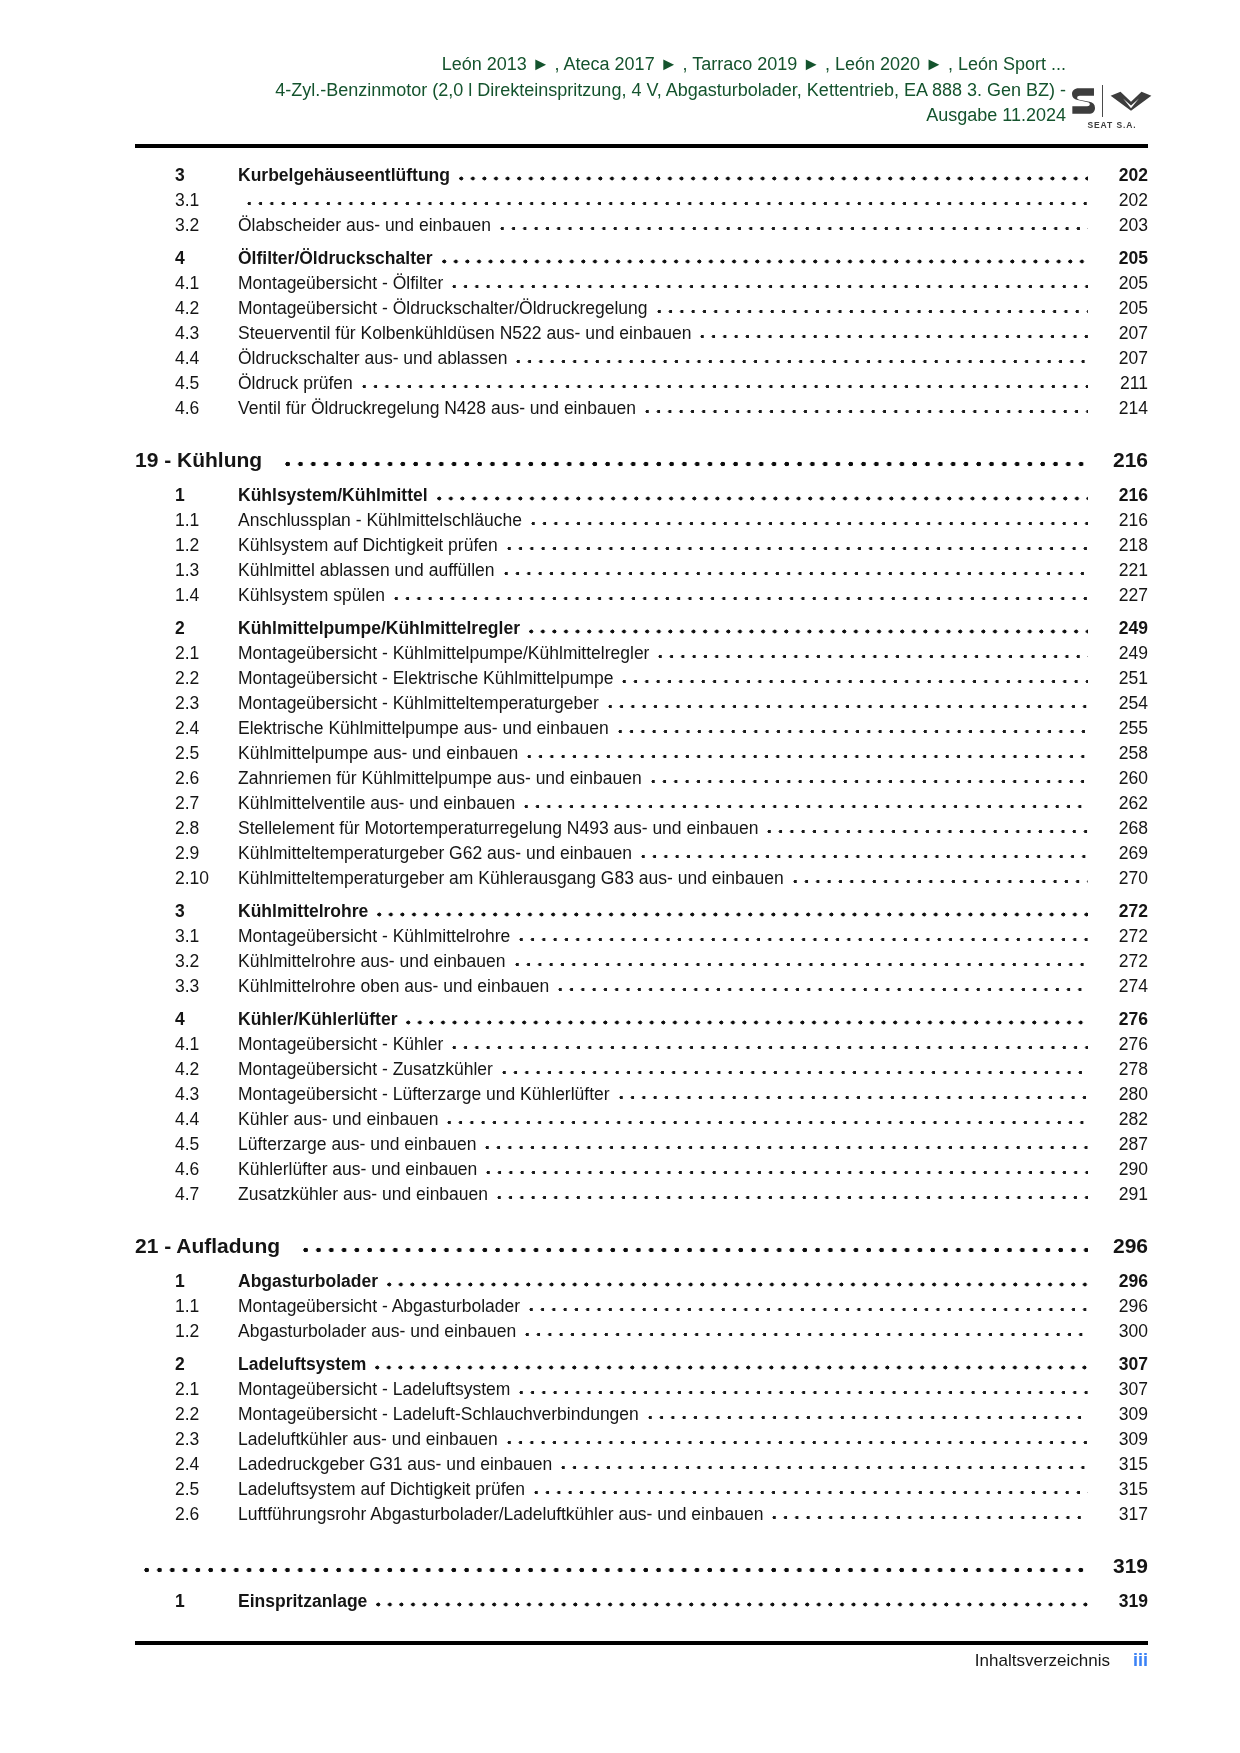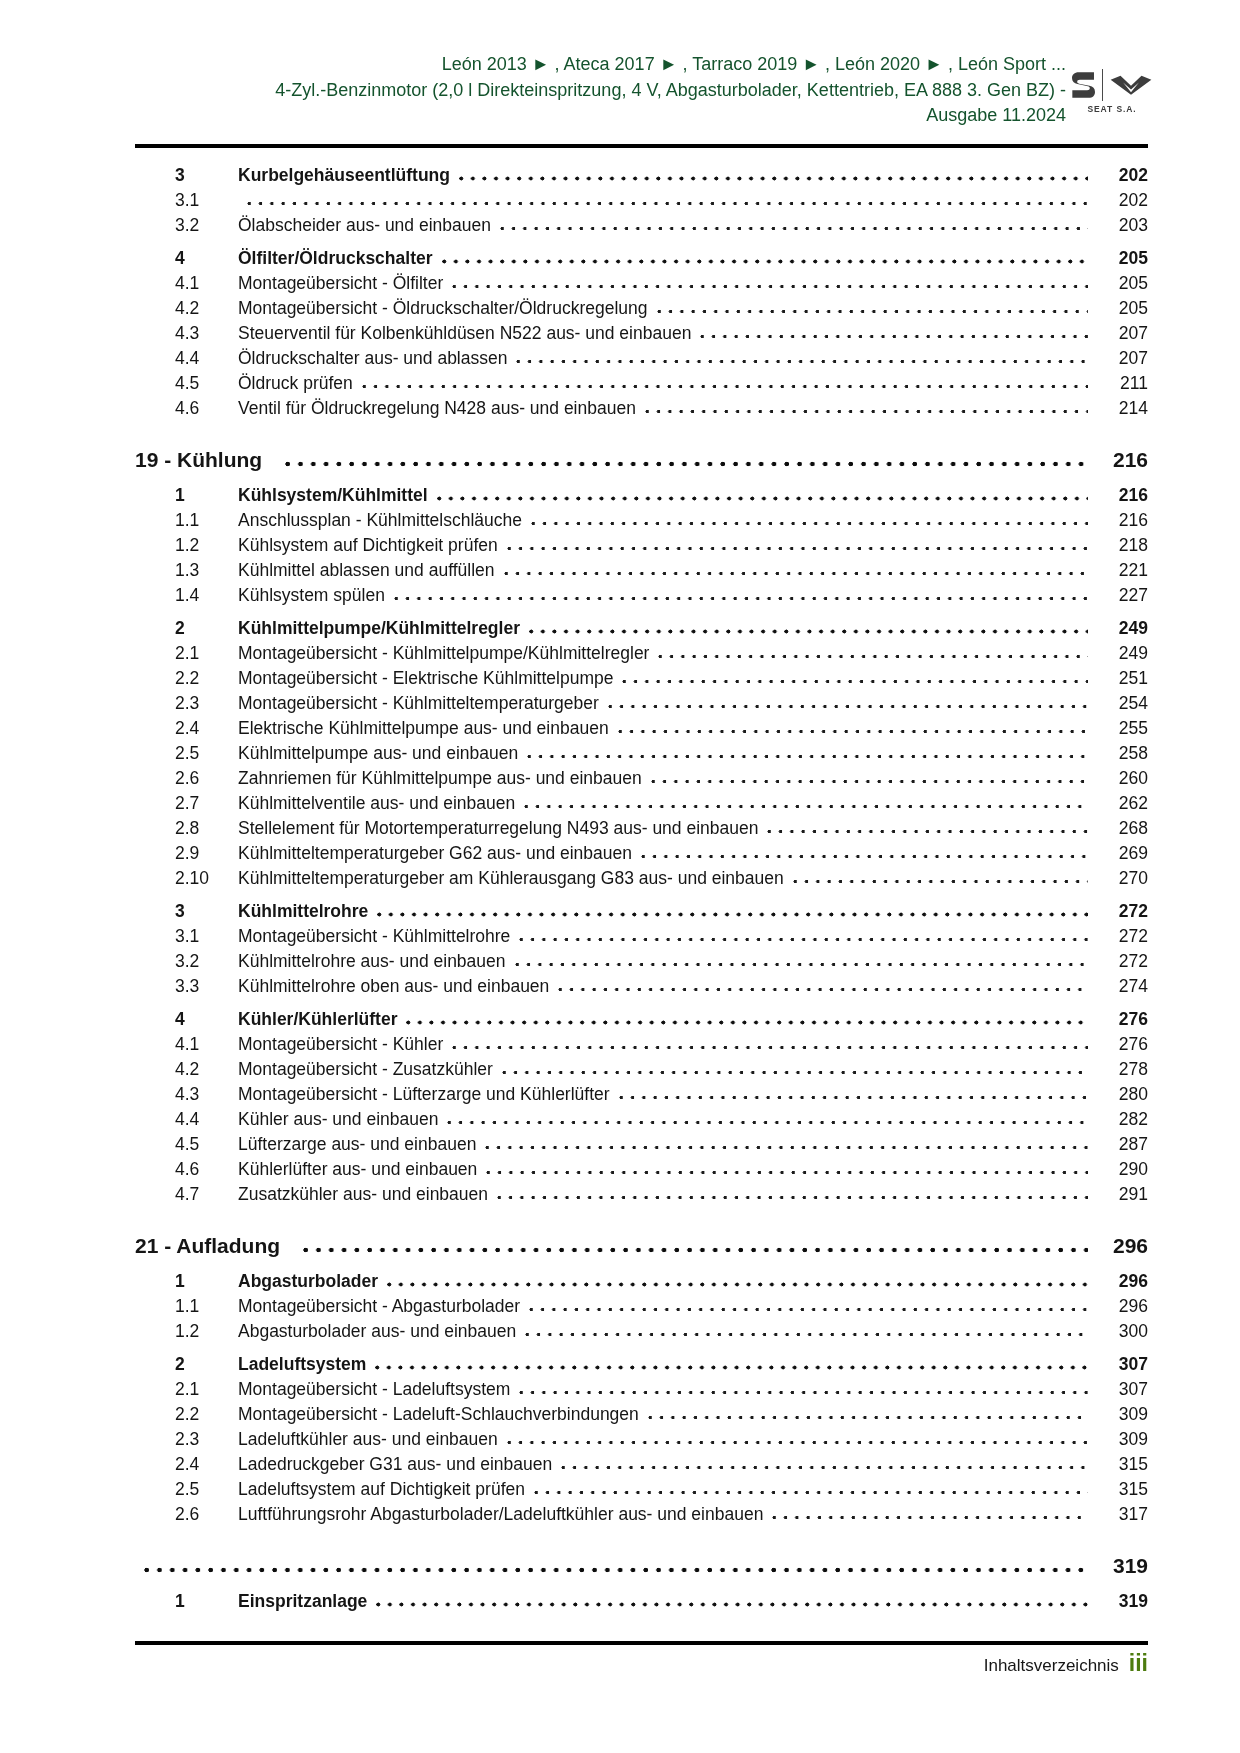--- a/index.html
+++ b/index.html
@@ -13,7 +13,7 @@
     position:absolute;top:52px;right:174px;text-align:right;
     font-size:18px;line-height:25.5px;white-space:nowrap;color:#14532d;
   }
-  .brand{position:absolute;top:70px;left:1078px;width:68px;}
+  .brand{position:absolute;top:86px;left:1078px;width:68px;}
   .brand-logos{display:flex;align-items:center;justify-content:center;gap:7px;height:30px;}
   .brand-divider{width:1.5px;height:32px;background:#4a4a4a;flex:none;}
   .brand-caption{

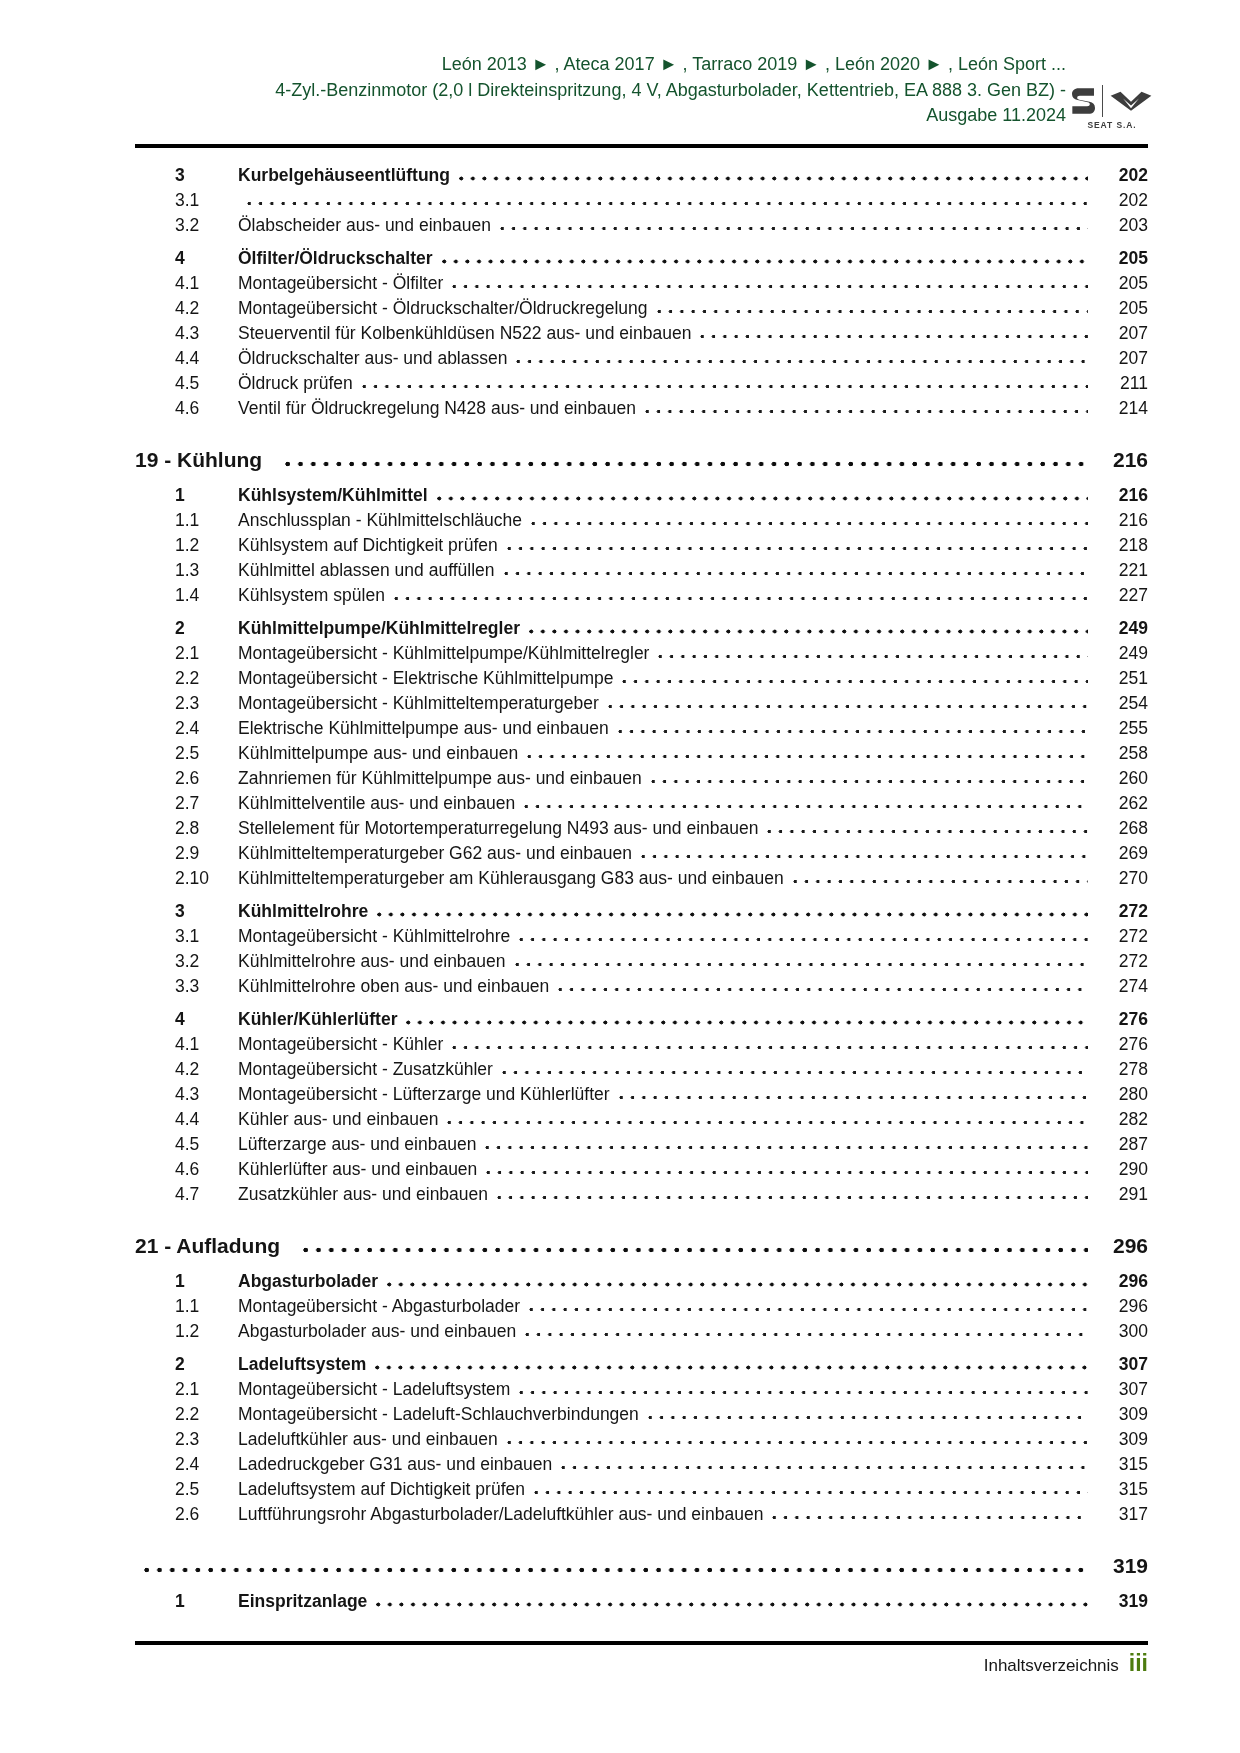--- a/index.html
+++ b/index.html
@@ -47,7 +47,7 @@
   .page-num{flex:none;min-width:46px;text-align:right;}
   
   .bottom-rule{position:absolute;left:135px;top:1641px;width:1013px;height:4px;background:#000;}
-  .footer{position:absolute;top:1650px;right:92px;display:flex;align-items:baseline;gap:10px;white-space:nowrap;}
+  .footer{position:absolute;top:1650px;right:92px;display:flex;align-items:baseline;gap:23px;white-space:nowrap;}
   .footer-label{font-size:17px;color:#161616;}
   .footer-page{font-size:23px;font-weight:bold;color:#4d7c0f;}
   svg{display:block;}

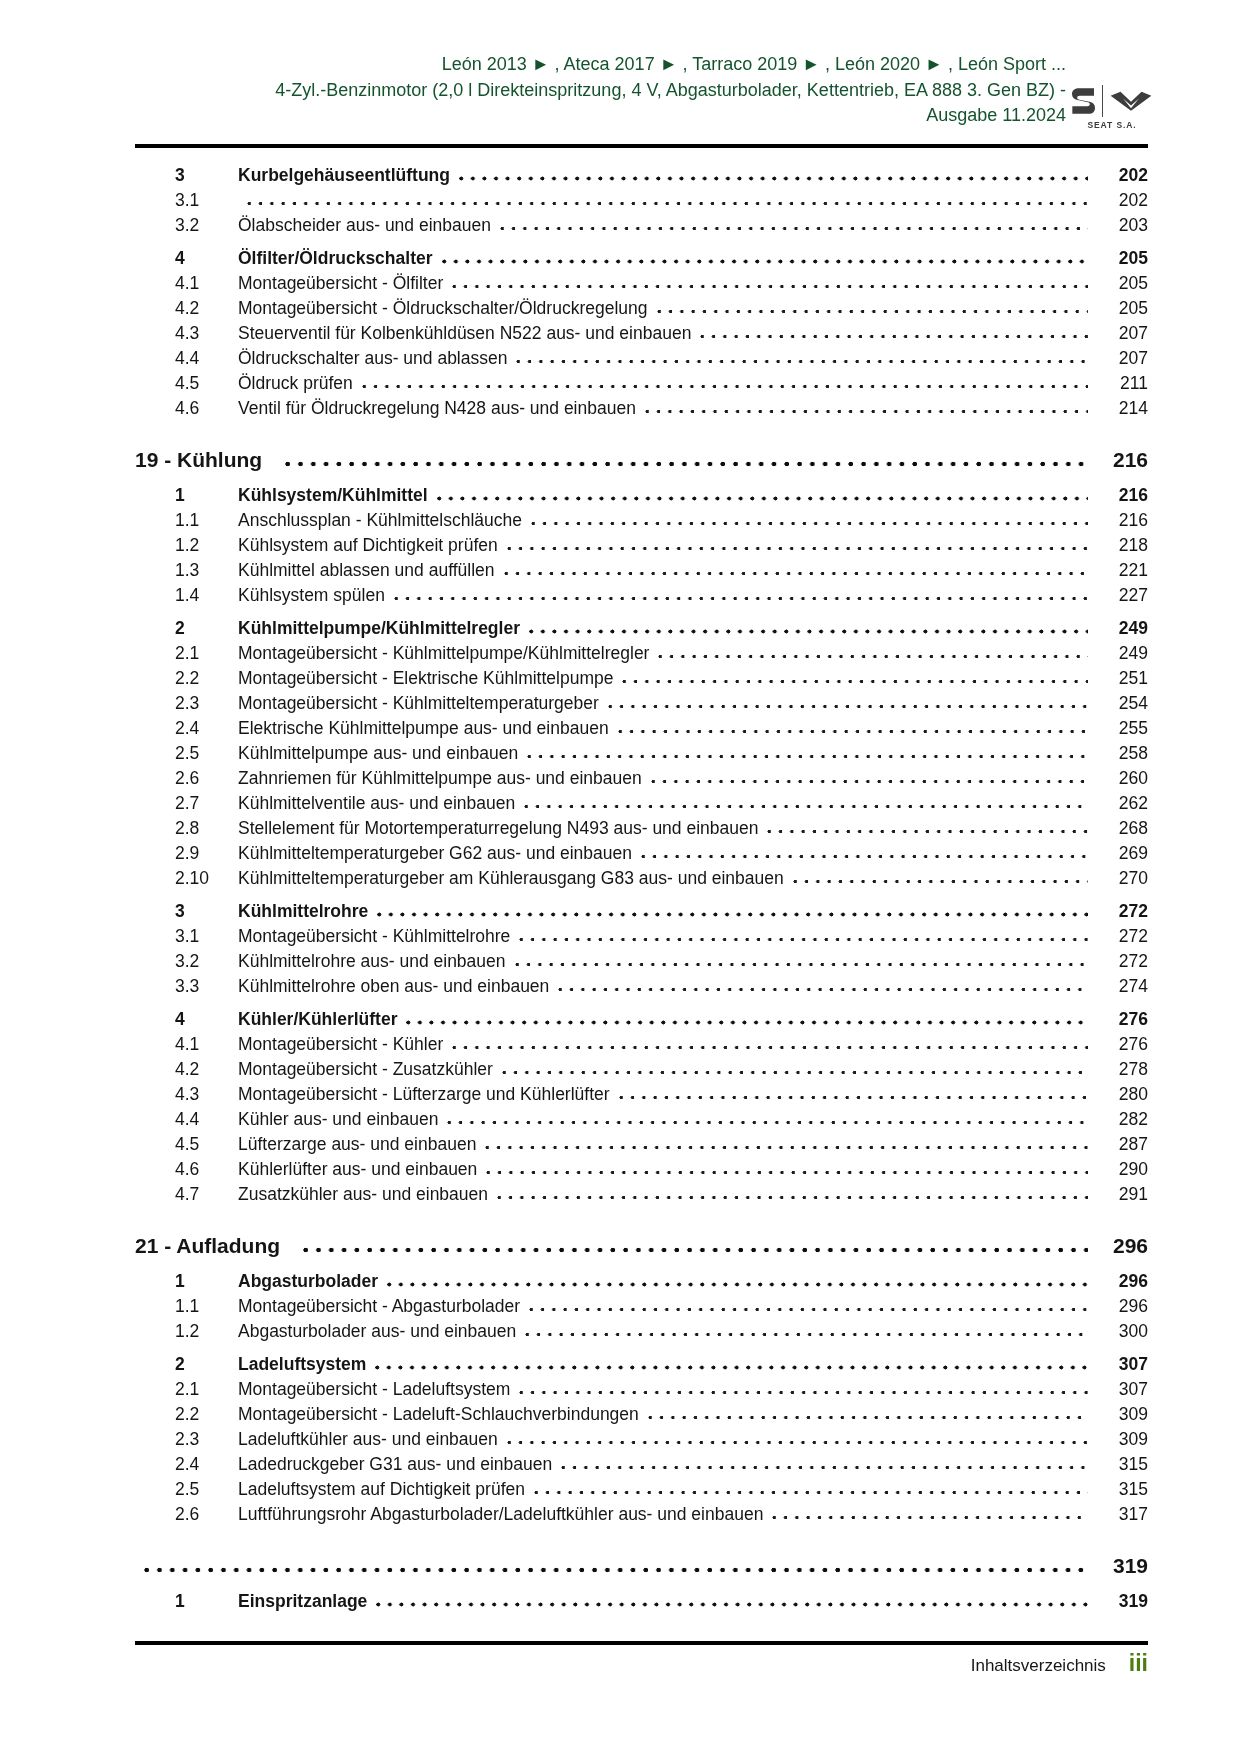--- a/index.html
+++ b/index.html
@@ -49,7 +49,7 @@
   .bottom-rule{position:absolute;left:135px;top:1641px;width:1013px;height:4px;background:#000;}
   .footer{position:absolute;top:1650px;right:92px;display:flex;align-items:baseline;gap:23px;white-space:nowrap;}
   .footer-label{font-size:17px;color:#161616;}
-  .footer-page{font-size:23px;font-weight:bold;color:#4d7c0f;}
+  .footer-page{font-size:18px;font-weight:bold;color:#3b82f6;}
   svg{display:block;}
 </style>
 </head>

